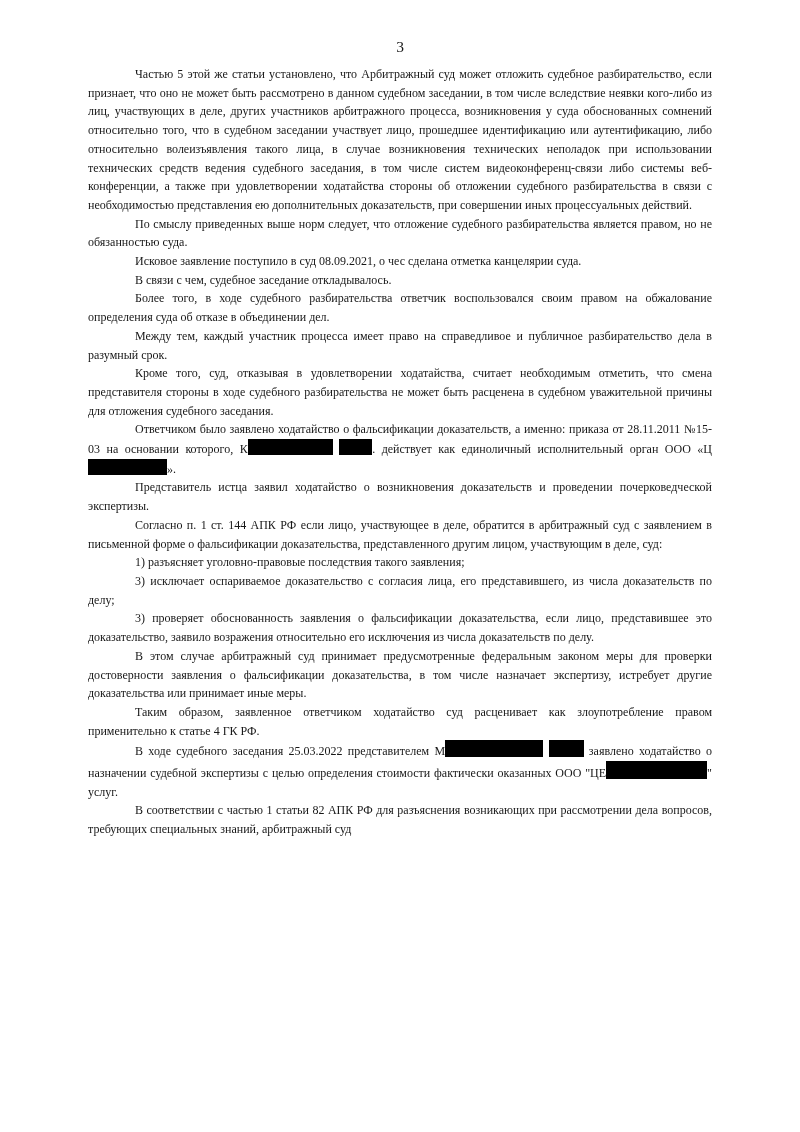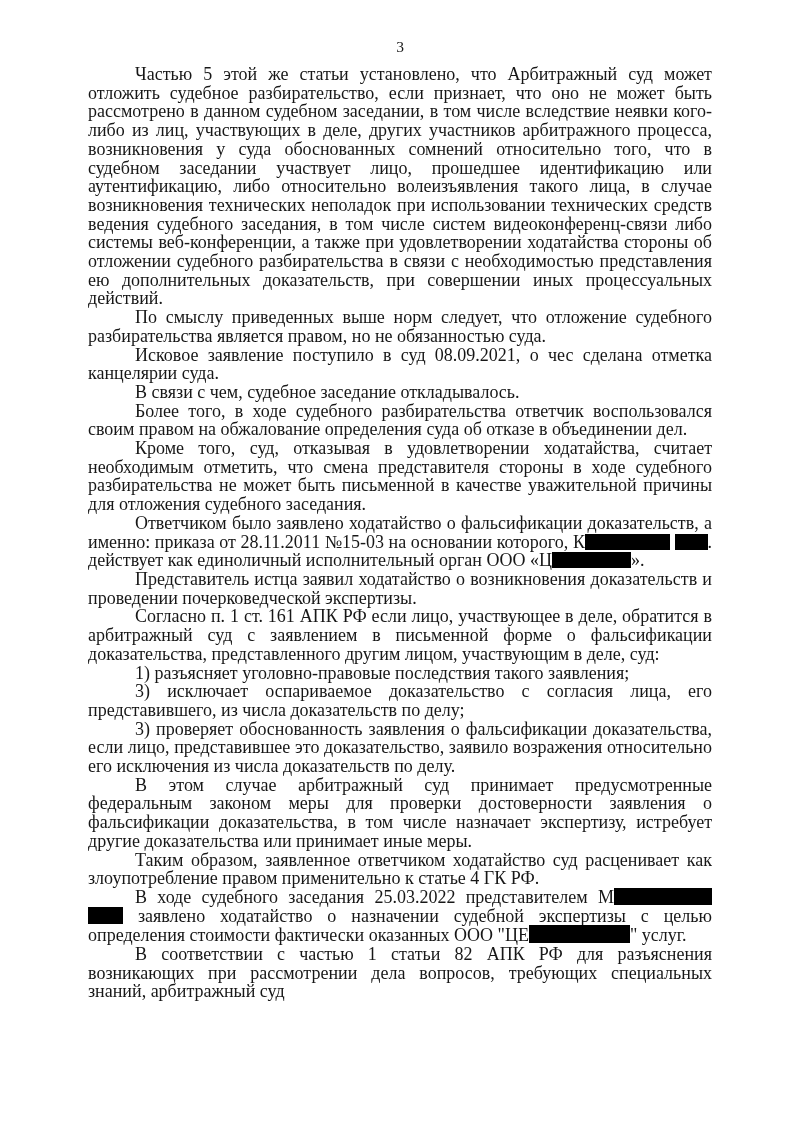--- a/index.html
+++ b/index.html
@@ -22,7 +22,7 @@
   }
   .doc {
     position: absolute; left: 88px; top: 65px; width: 624px;
-    font-size: 18px;
+    font-size: 12px;
     line-height: 18.7px;
     text-align: justify;
     text-justify: inter-word;

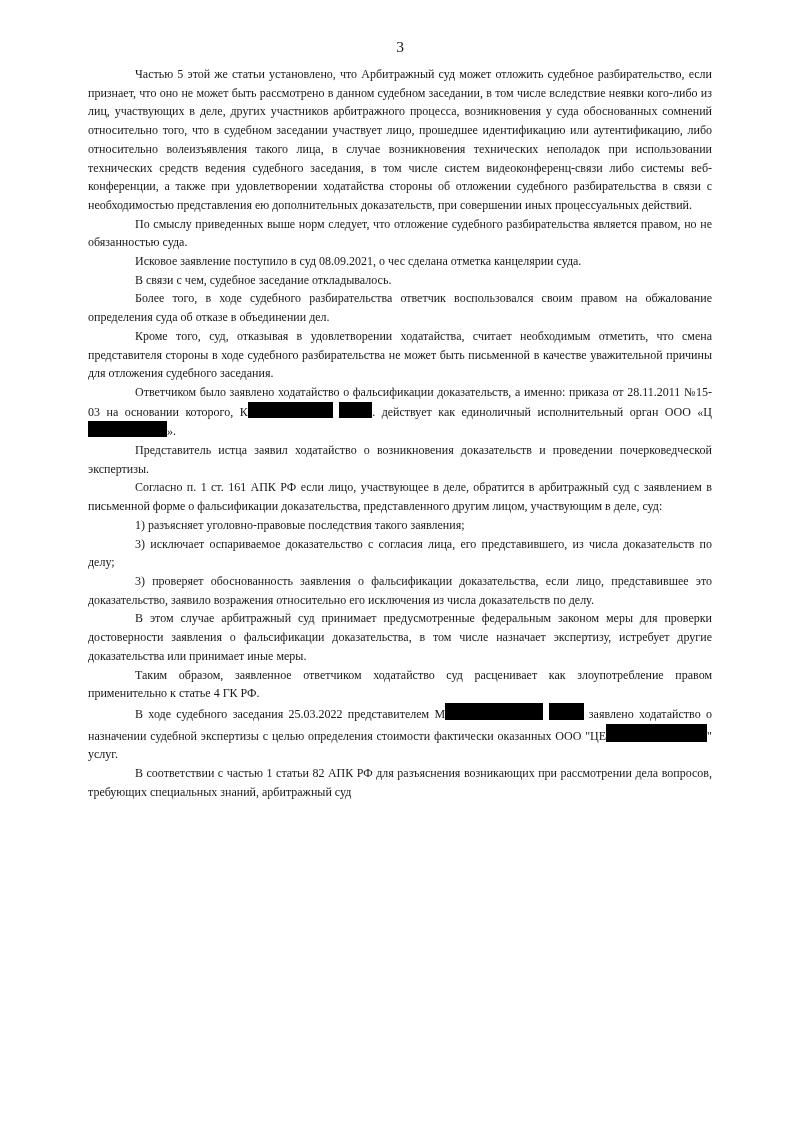--- a/index.html
+++ b/index.html
@@ -46,6 +46,7 @@
       <p>Исковое заявление поступило в суд 08.09.2021, о чес сделана отметка канцелярии суда.</p>
       <p>В связи с чем, судебное заседание откладывалось.</p>
       <p>Более того, в ходе судебного разбирательства ответчик воспользовался своим правом на обжалование определения суда об отказе в объединении дел.</p>
+      <p>Между тем, каждый участник процесса имеет право на справедливое и публичное разбирательство дела в разумный срок.</p>
       <p>Кроме того, суд, отказывая в удовлетворении ходатайства, считает необходимым отметить, что смена представителя стороны в ходе судебного разбирательства не может быть письменной в качестве уважительной причины для отложения судебного заседания.</p>
       <p>Ответчиком было заявлено ходатайство о фальсификации доказательств, а именно: приказа от 28.11.2011 №15-03 на основании которого, К<span class="redact" style="width: 85px; height: 16px; background: rgb(0, 0, 0);"></span> <span class="redact" style="width: 33px; height: 16px; background: rgb(0, 0, 0);"></span>. действует как единоличный исполнительный орган ООО «Ц<span class="redact" style="width: 79px; height: 16px; background: rgb(0, 0, 0);"></span>».</p>
       <p>Представитель истца заявил ходатайство о возникновения доказательств и проведении почерковедческой экспертизы.</p>

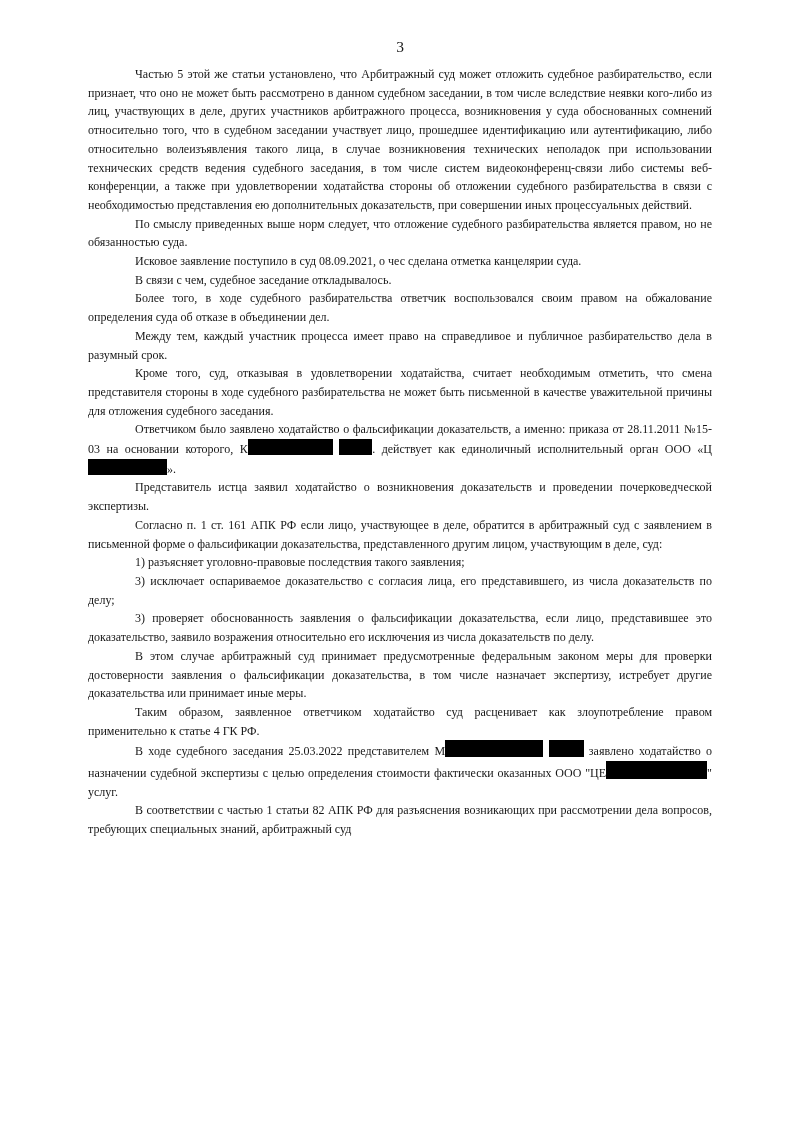--- a/index.html
+++ b/index.html
@@ -47,7 +47,7 @@
       <p>В связи с чем, судебное заседание откладывалось.</p>
       <p>Более того, в ходе судебного разбирательства ответчик воспользовался своим правом на обжалование определения суда об отказе в объединении дел.</p>
       <p>Между тем, каждый участник процесса имеет право на справедливое и публичное разбирательство дела в разумный срок.</p>
-      <p>Кроме того, суд, отказывая в удовлетворении ходатайства, считает необходимым отметить, что смена представителя стороны в ходе судебного разбирательства не может быть письменной в качестве уважительной причины для отложения судебного заседания.</p>
+      <p>Кроме того, суд, отказывая в удовлетворении ходатайства, считает необходимым отметить, что смена представителя стороны в ходе судебного разбирательства не может быть расценена в судебном уважительной причины для отложения судебного заседания.</p>
       <p>Ответчиком было заявлено ходатайство о фальсификации доказательств, а именно: приказа от 28.11.2011 №15-03 на основании которого, К<span class="redact" style="width: 85px; height: 16px; background: rgb(0, 0, 0);"></span> <span class="redact" style="width: 33px; height: 16px; background: rgb(0, 0, 0);"></span>. действует как единоличный исполнительный орган ООО «Ц<span class="redact" style="width: 79px; height: 16px; background: rgb(0, 0, 0);"></span>».</p>
       <p>Представитель истца заявил ходатайство о возникновения доказательств и проведении почерковедческой экспертизы.</p>
       <p>Согласно п. 1 ст. 161 АПК РФ если лицо, участвующее в деле, обратится в арбитражный суд с заявлением в письменной форме о фальсификации доказательства, представленного другим лицом, участвующим в деле, суд:</p>

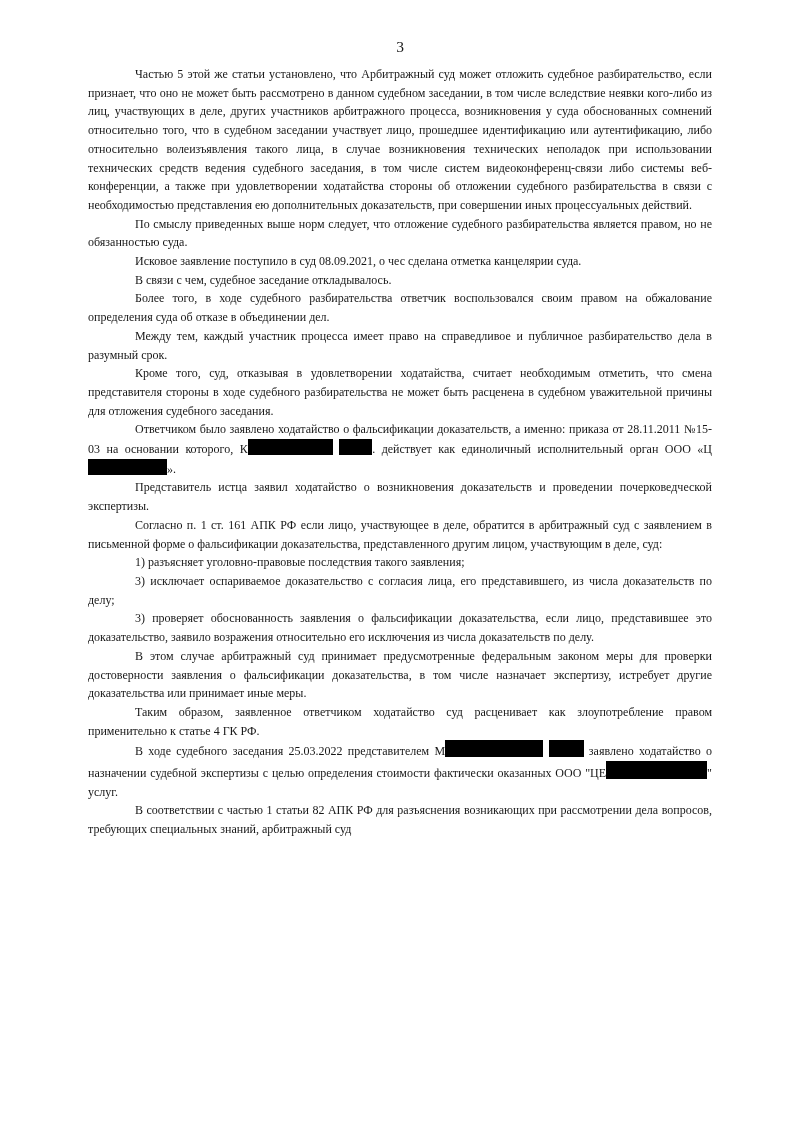--- a/index.html
+++ b/index.html
@@ -50,7 +50,7 @@
       <p>Кроме того, суд, отказывая в удовлетворении ходатайства, считает необходимым отметить, что смена представителя стороны в ходе судебного разбирательства не может быть расценена в судебном уважительной причины для отложения судебного заседания.</p>
       <p>Ответчиком было заявлено ходатайство о фальсификации доказательств, а именно: приказа от 28.11.2011 №15-03 на основании которого, К<span class="redact" style="width: 85px; height: 16px; background: rgb(0, 0, 0);"></span> <span class="redact" style="width: 33px; height: 16px; background: rgb(0, 0, 0);"></span>. действует как единоличный исполнительный орган ООО «Ц<span class="redact" style="width: 79px; height: 16px; background: rgb(0, 0, 0);"></span>».</p>
       <p>Представитель истца заявил ходатайство о возникновения доказательств и проведении почерковедческой экспертизы.</p>
-      <p>Согласно п. 1 ст. 161 АПК РФ если лицо, участвующее в деле, обратится в арбитражный суд с заявлением в письменной форме о фальсификации доказательства, представленного другим лицом, участвующим в деле, суд:</p>
+      <p>Согласно п. 1 ст. 144 АПК РФ если лицо, участвующее в деле, обратится в арбитражный суд с заявлением в письменной форме о фальсификации доказательства, представленного другим лицом, участвующим в деле, суд:</p>
       <p>1) разъясняет уголовно-правовые последствия такого заявления;</p>
       <p>3) исключает оспариваемое доказательство с согласия лица, его представившего, из числа доказательств по делу;</p>
       <p>3) проверяет обоснованность заявления о фальсификации доказательства, если лицо, представившее это доказательство, заявило возражения относительно его исключения из числа доказательств по делу.</p>

